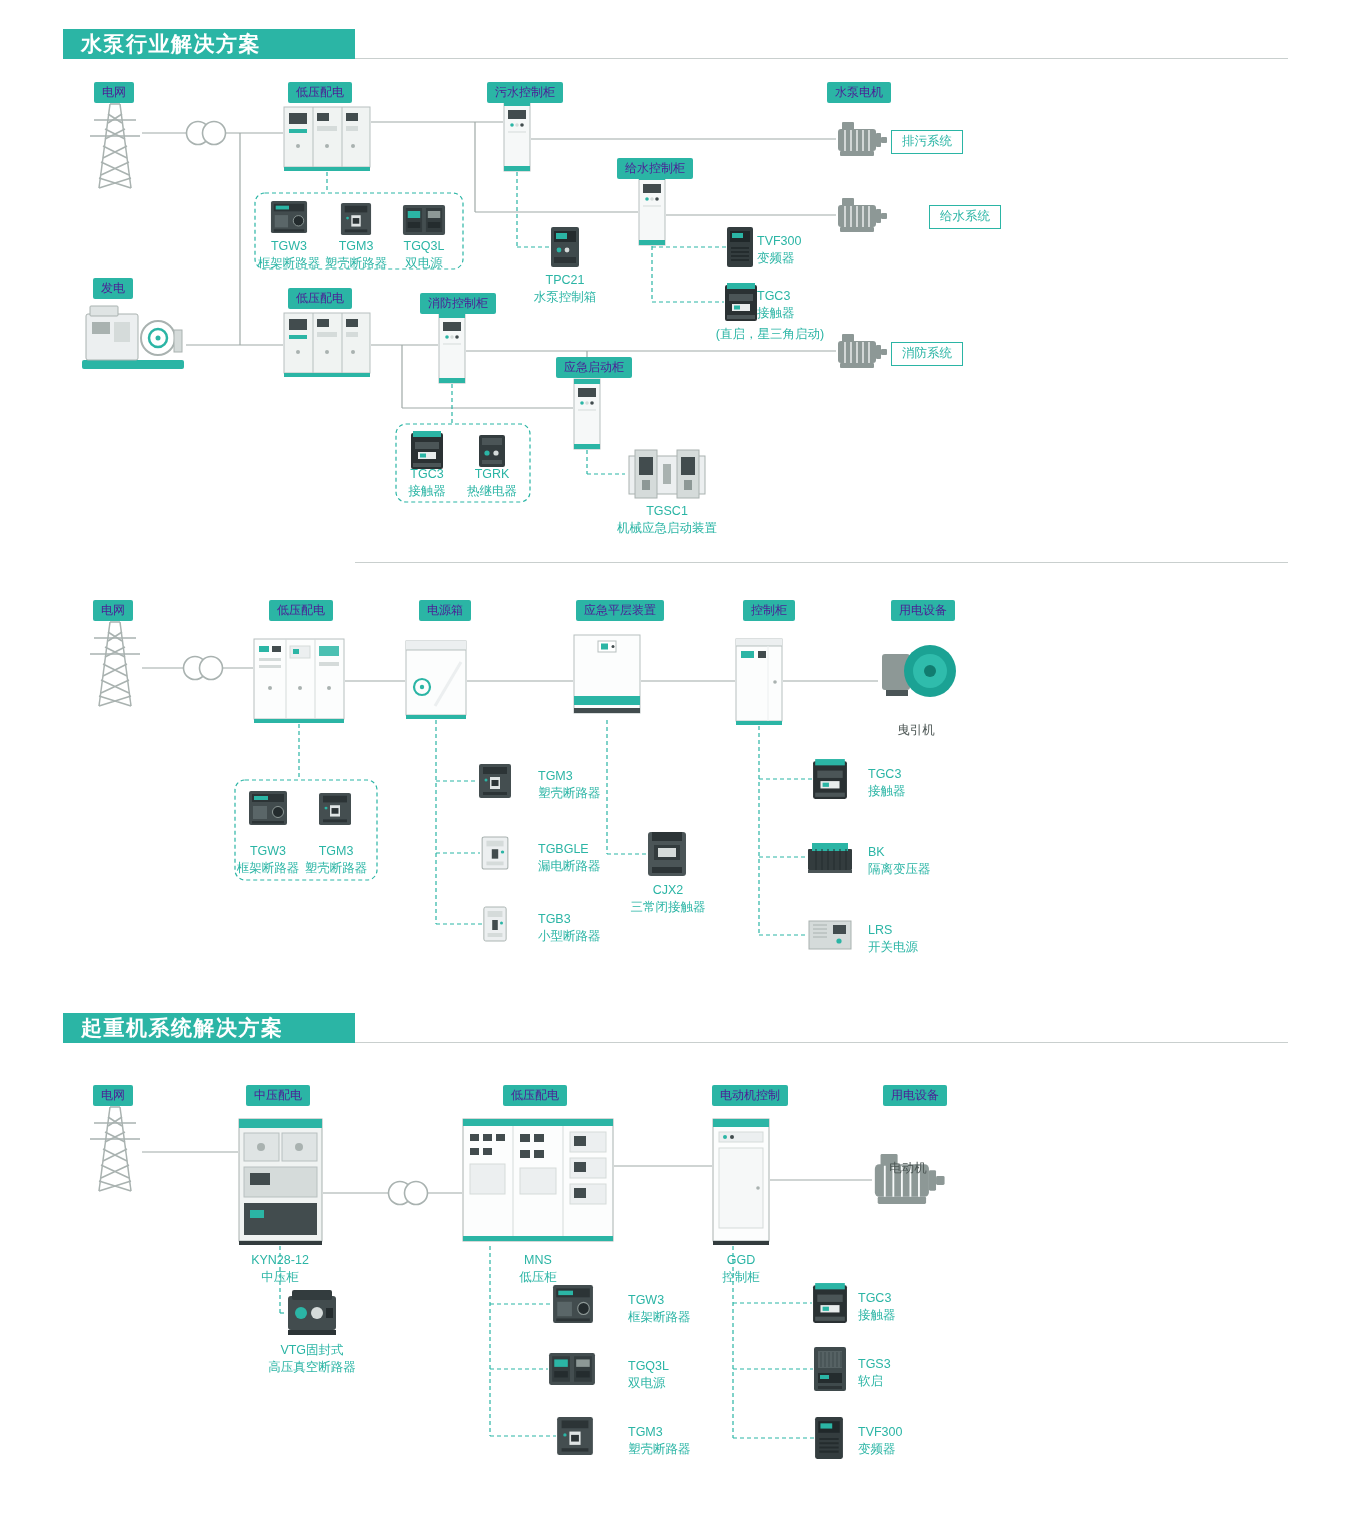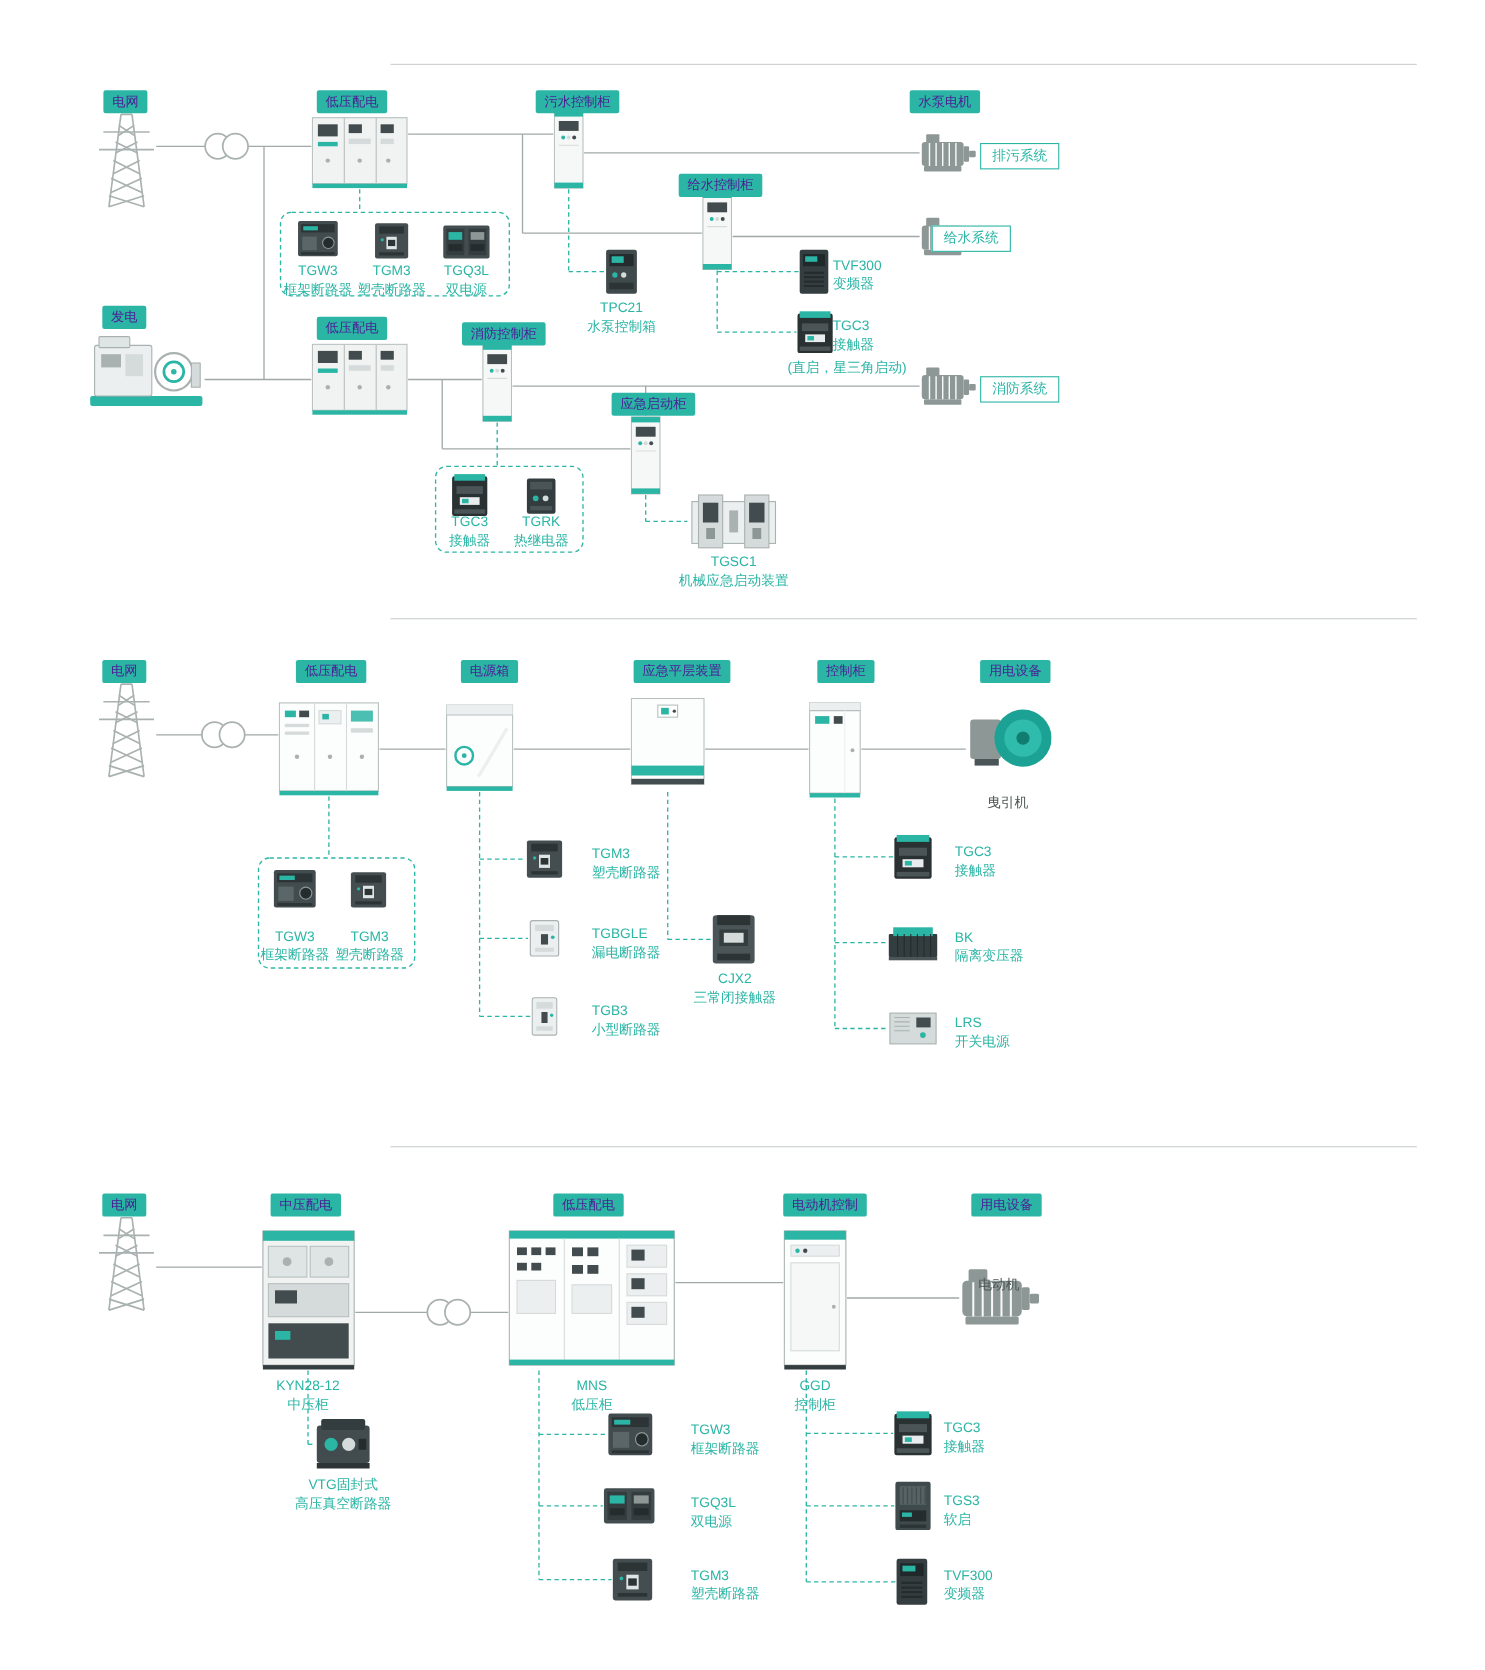--- a/index.html
+++ b/index.html
@@ -85,6 +85,9 @@
   <div class="rule" id="rule0" style="left: 355px; top: 58px; width: 933px;"></div>
   <div class="rule" id="rule1" style="left: 355px; top: 562px; width: 933px;"></div>
   <div class="rule" id="rule2" style="left: 355px; top: 1042px; width: 933px;"></div>
+  <div class="banner" id="banner0" style="left: 63px; top: 29px; width: 292px; height: 30px;">
+    <span>水泵行业解决方案</span>
+  </div>
 <div class="gfx" style="left: 88px; top: 100px; width: 54px; height: 90px;">
       <svg viewBox="0 0 54 90" preserveAspectRatio="none">
         <g fill="none" stroke="#a9b2b0" stroke-width="1.5">

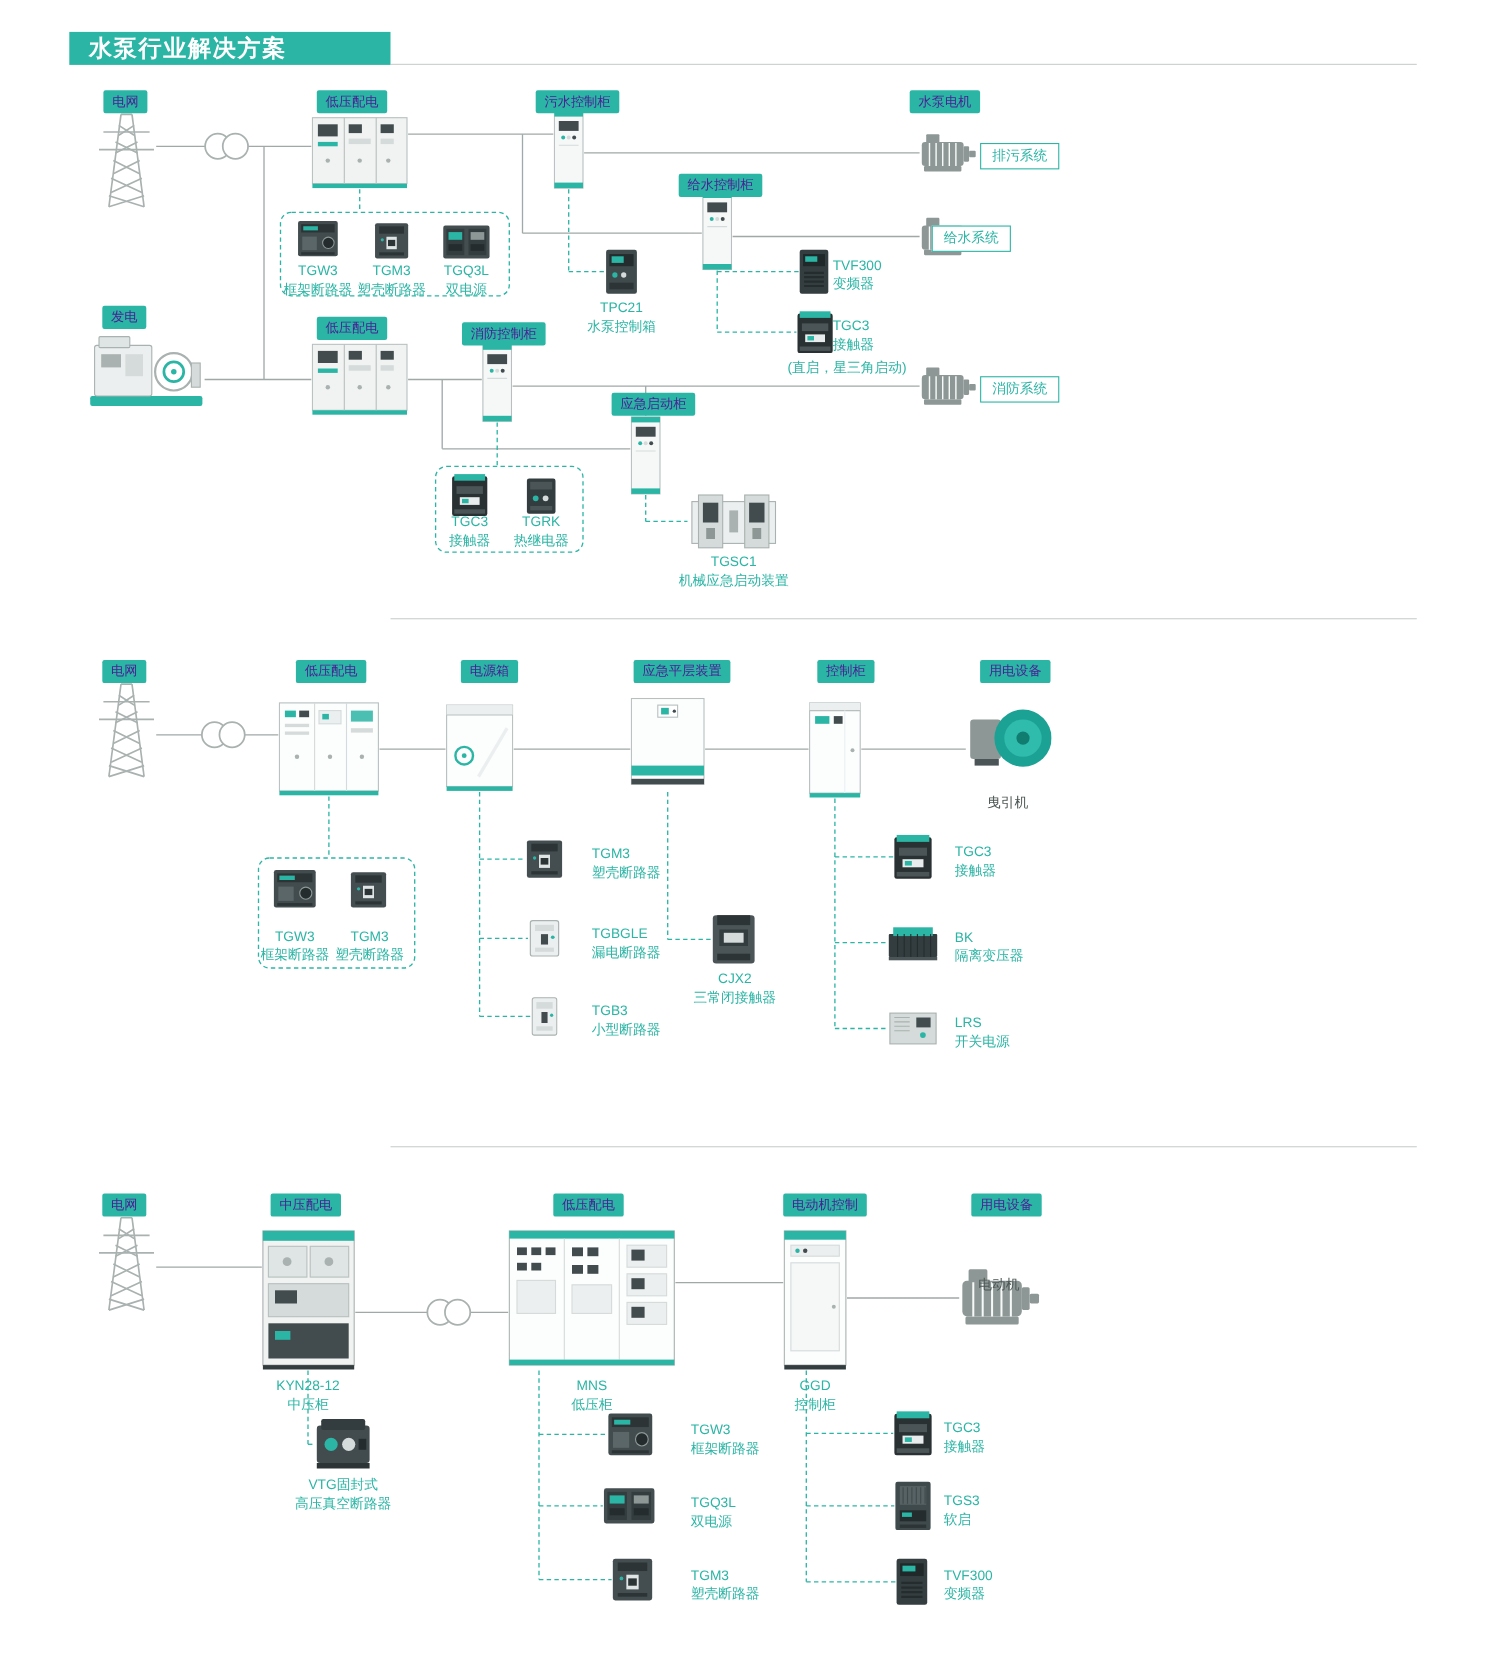--- a/index.html
+++ b/index.html
@@ -686,7 +686,7 @@
     <div class="badge" style="left: 750px; top: 1085px;">电动机控制</div>
     <div class="badge" style="left: 915px; top: 1085px;">用电设备</div>
     <div class="sysbox" style="left: 927px; top: 130px;">排污系统</div>
-    <div class="sysbox" style="left: 883px; top: 205px; font-family: Liberation Serif, serif;">给水系统</div>
+    <div class="sysbox" style="left: 965px; top: 205px; font-family: Liberation Serif, serif;">给水系统</div>
     <div class="sysbox" style="left: 927px; top: 342px;">消防系统</div>
     <div class="prod center" style="left: 289px; top: 238px;">
       <div>TGW3</div>

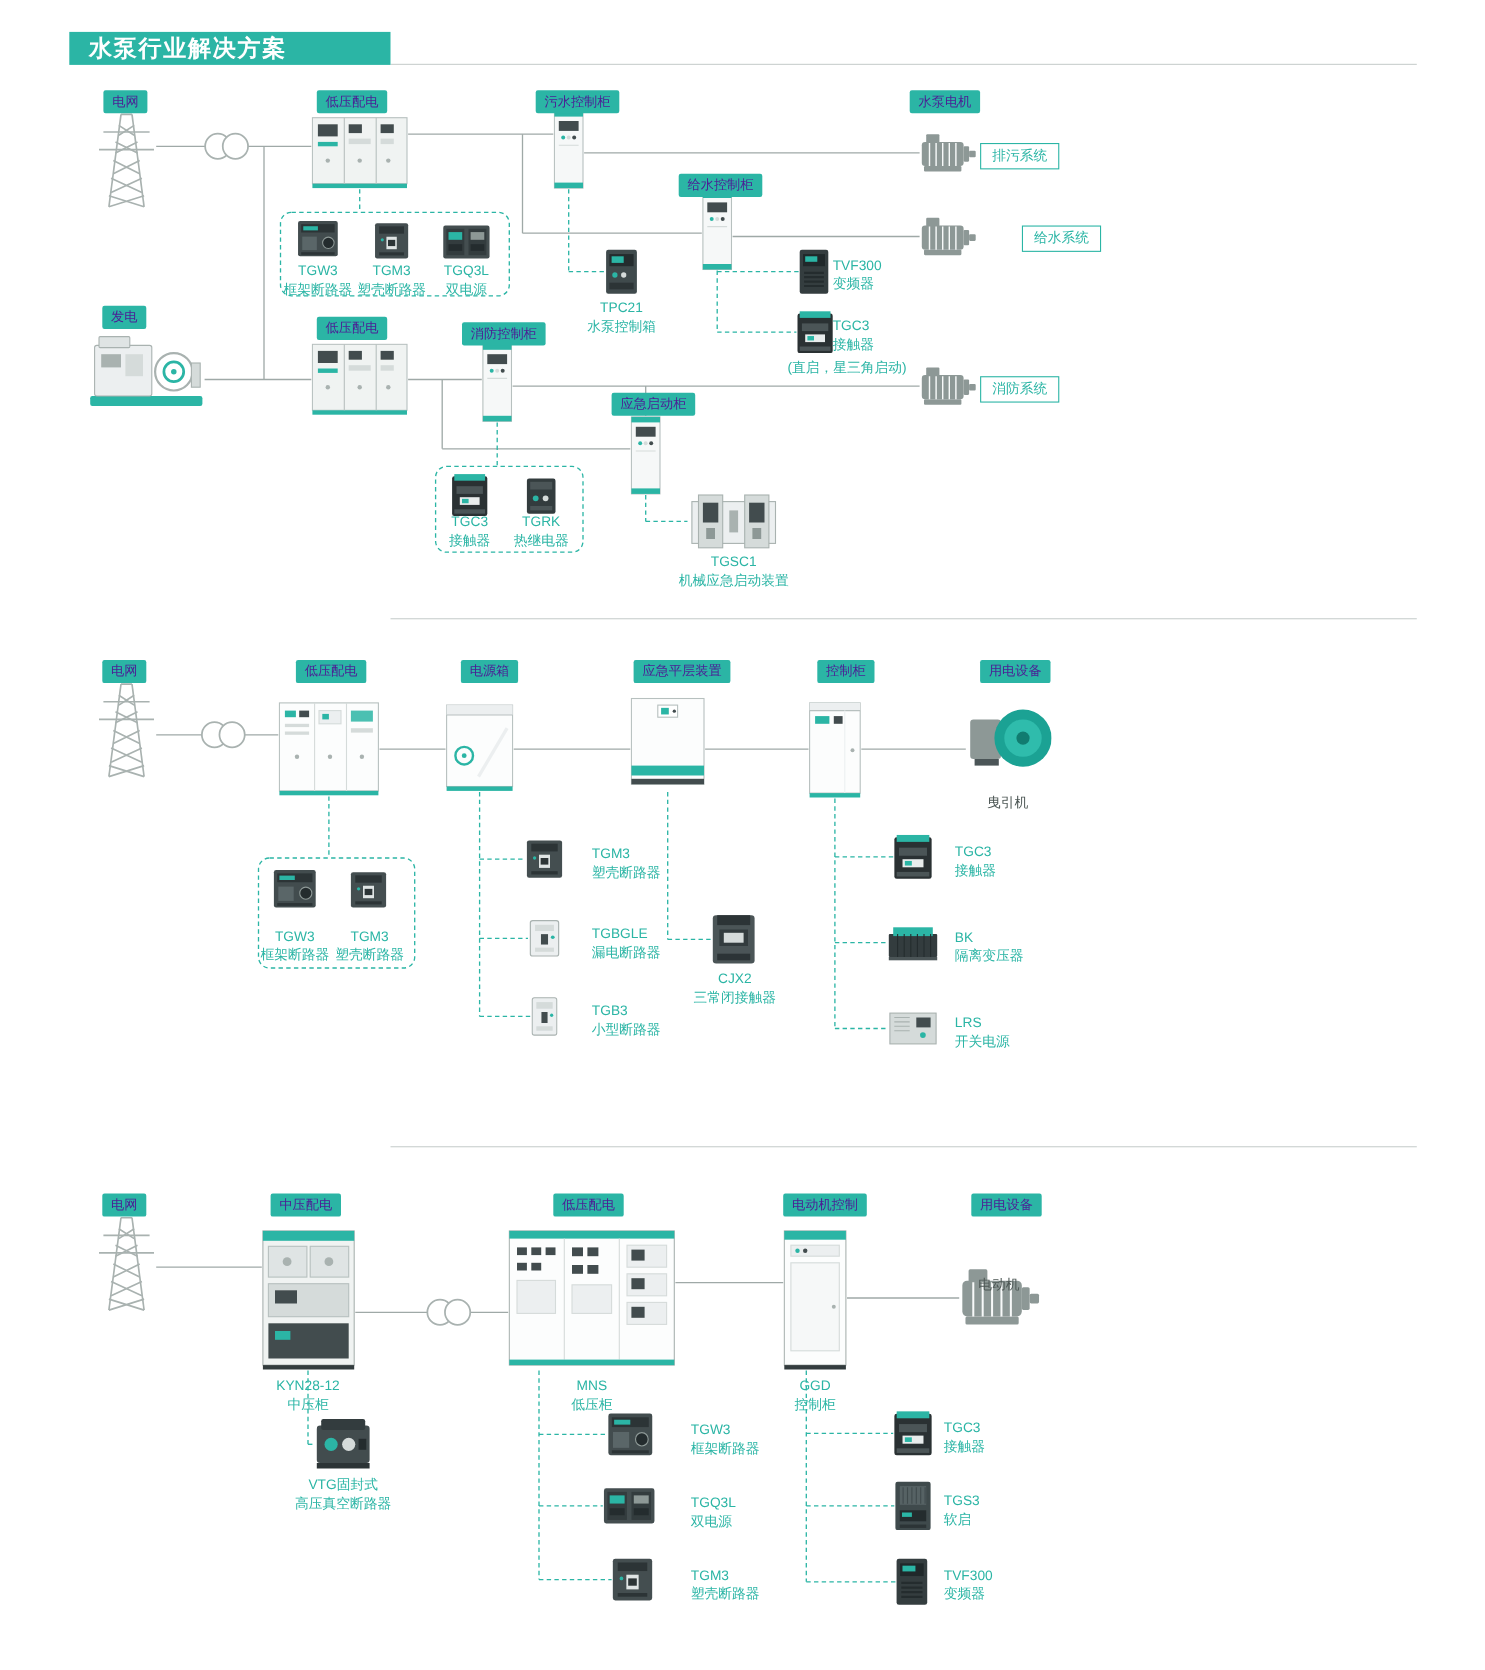--- a/index.html
+++ b/index.html
@@ -88,6 +88,9 @@
   <div class="banner" id="banner0" style="left: 63px; top: 29px; width: 292px; height: 30px;">
     <span>水泵行业解决方案</span>
   </div>
+  <div class="banner" id="banner2" style="left: 63px; top: 1013px; width: 292px; height: 30px;">
+    <span>起重机系统解决方案</span>
+  </div>
 <div class="gfx" style="left: 88px; top: 100px; width: 54px; height: 90px;">
       <svg viewBox="0 0 54 90" preserveAspectRatio="none">
         <g fill="none" stroke="#a9b2b0" stroke-width="1.5">

